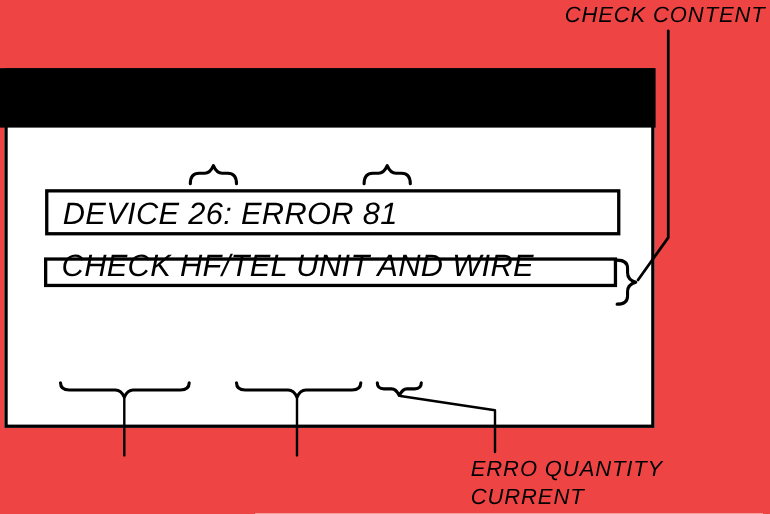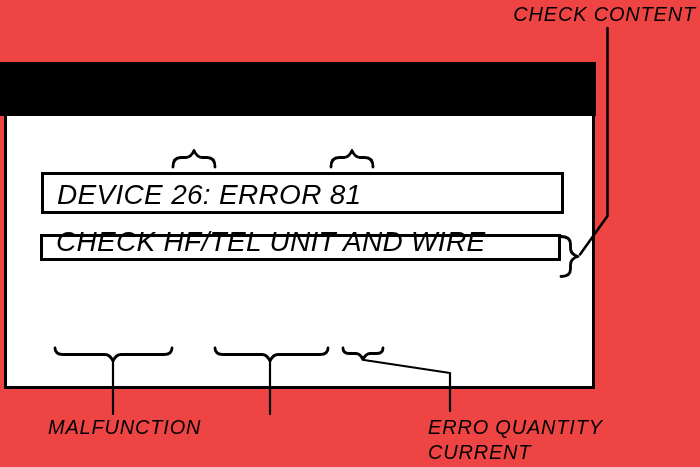--- a/index.html
+++ b/index.html
@@ -117,7 +117,6 @@
   </svg>
 
   <div class="ann-label bottom-label current-malfunction">
-    <div>MALFUNCTION</div>
   </div>
   <div class="ann-label bottom-label past-malfunctions">
   </div>

